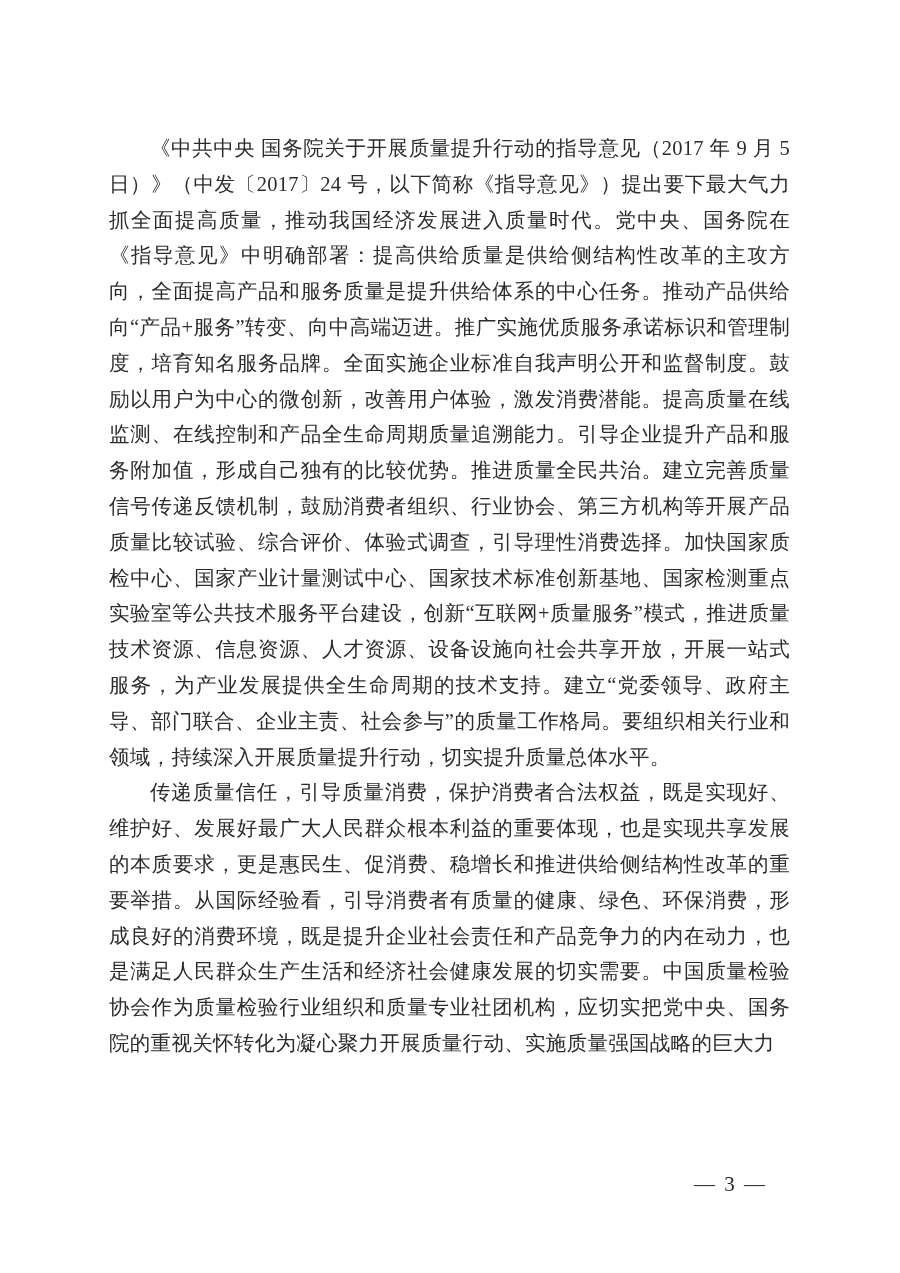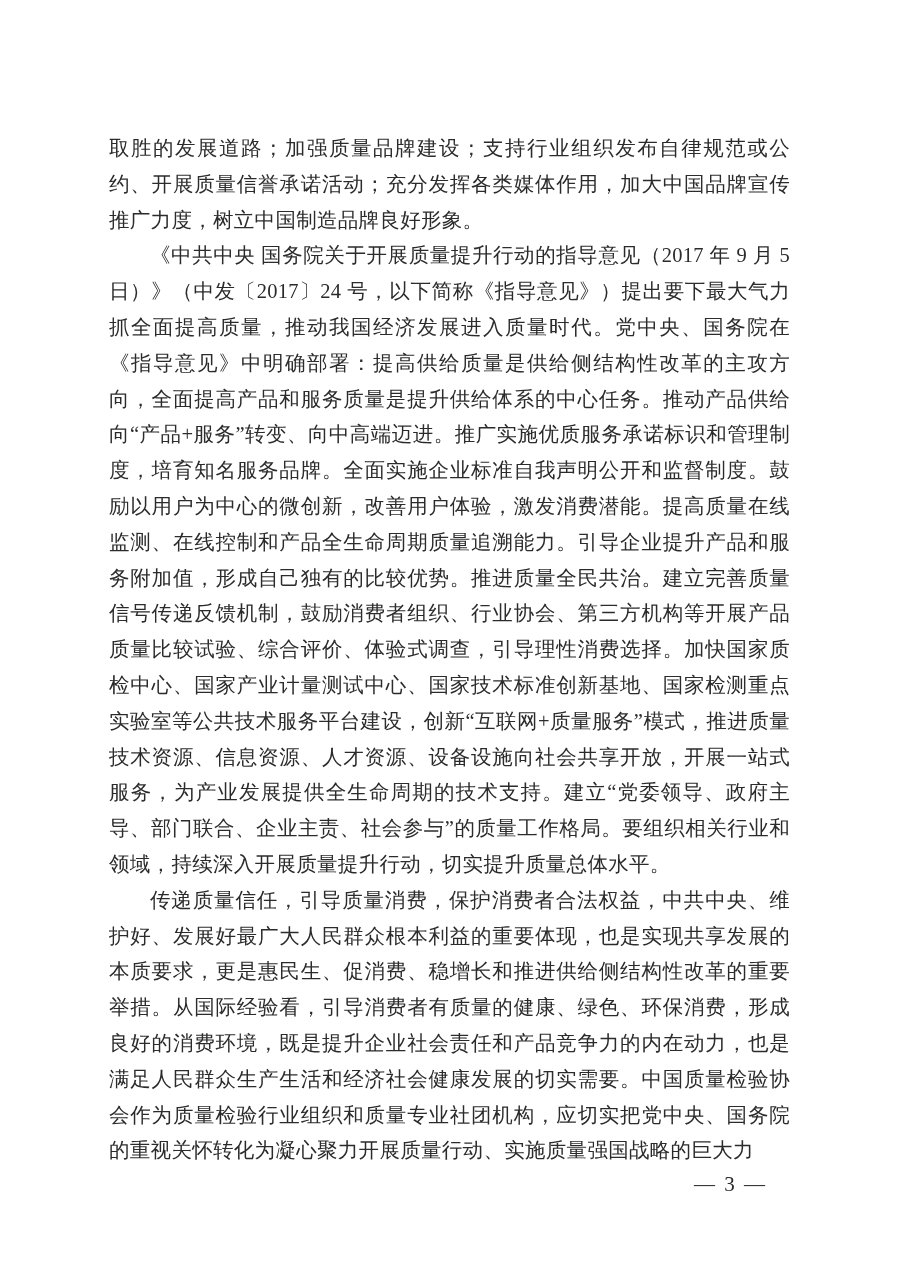--- a/index.html
+++ b/index.html
@@ -50,7 +50,6 @@
 
 <div class="page">
   <div class="content">
-    <p>取胜的发展道路；加强质量品牌建设；支持行业组织发布自律规范或公约、开展质量信誉承诺活动；充分发挥各类媒体作用，加大中国品牌宣传推广力度，树立中国制造品牌良好形象。</p>
     <p class="indent">《中共中央 国务院关于开展质量提升行动的指导意见（2017 年 9 月 5 日）》（中发〔2017〕24 号，以下简称《指导意见》）提出要下最大气力抓全面提高质量，推动我国经济发展进入质量时代。党中央、国务院在《指导意见》中明确部署：提高供给质量是供给侧结构性改革的主攻方向，全面提高产品和服务质量是提升供给体系的中心任务。推动产品供给向“产品+服务”转变、向中高端迈进。推广实施优质服务承诺标识和管理制度，培育知名服务品牌。全面实施企业标准自我声明公开和监督制度。鼓励以用户为中心的微创新，改善用户体验，激发消费潜能。提高质量在线监测、在线控制和产品全生命周期质量追溯能力。引导企业提升产品和服务附加值，形成自己独有的比较优势。推进质量全民共治。建立完善质量信号传递反馈机制，鼓励消费者组织、行业协会、第三方机构等开展产品质量比较试验、综合评价、体验式调查，引导理性消费选择。加快国家质检中心、国家产业计量测试中心、国家技术标准创新基地、国家检测重点实验室等公共技术服务平台建设，创新“互联网+质量服务”模式，推进质量技术资源、信息资源、人才资源、设备设施向社会共享开放，开展一站式服务，为产业发展提供全生命周期的技术支持。建立“党委领导、政府主导、部门联合、企业主责、社会参与”的质量工作格局。要组织相关行业和领域，持续深入开展质量提升行动，切实提升质量总体水平。</p>
     <p class="indent">传递质量信任，引导质量消费，保护消费者合法权益，中共中央、维护好、发展好最广大人民群众根本利益的重要体现，也是实现共享发展的本质要求，更是惠民生、促消费、稳增长和推进供给侧结构性改革的重要举措。从国际经验看，引导消费者有质量的健康、绿色、环保消费，形成良好的消费环境，既是提升企业社会责任和产品竞争力的内在动力，也是满足人民群众生产生活和经济社会健康发展的切实需要。中国质量检验协会作为质量检验行业组织和质量专业社团机构，应切实把党中央、国务院的重视关怀转化为凝心聚力开展质量行动、实施质量强国战略的巨大力</p>
   </div>

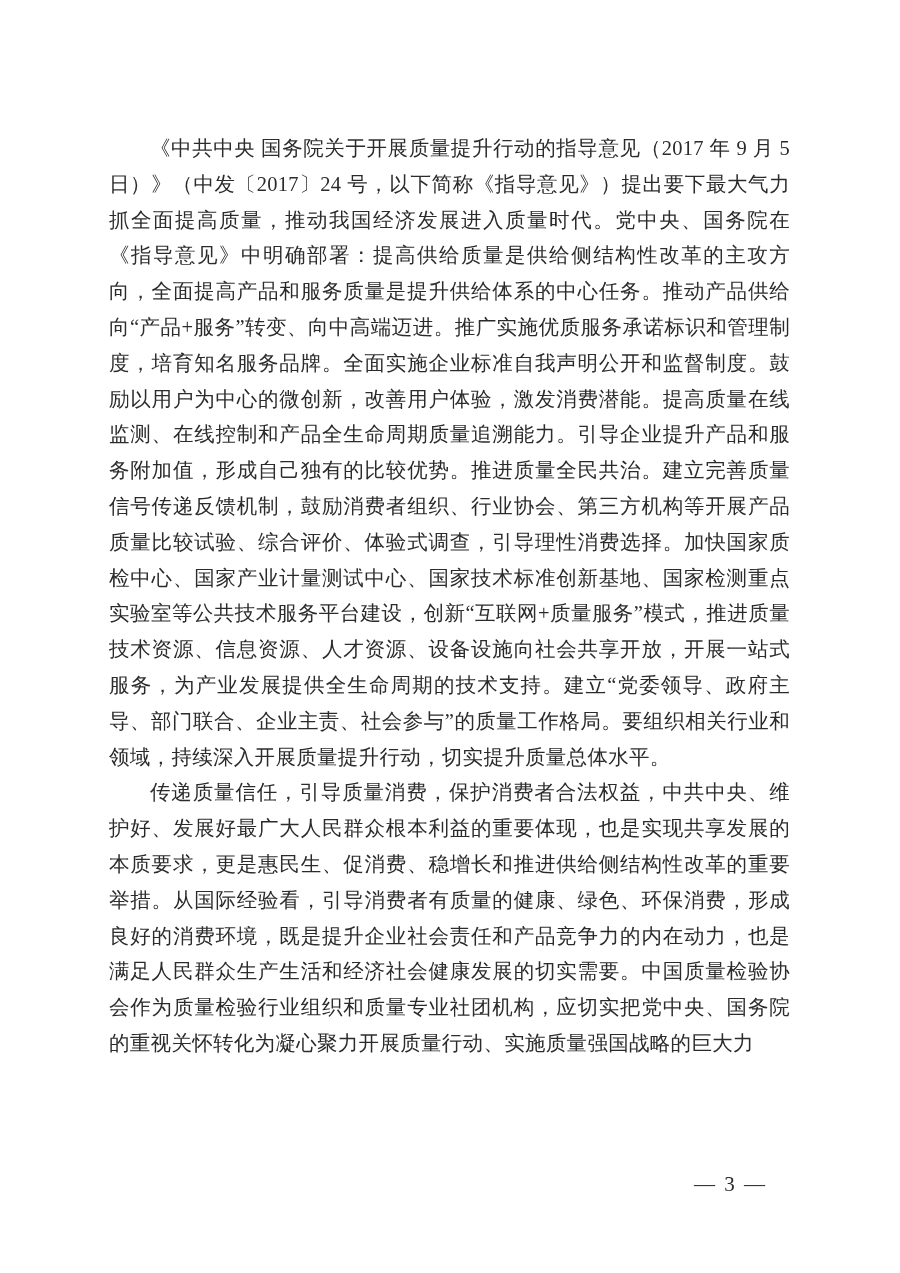--- a/index.html
+++ b/index.html
@@ -51,7 +51,7 @@
 <div class="page">
   <div class="content">
     <p class="indent">《中共中央 国务院关于开展质量提升行动的指导意见（2017 年 9 月 5 日）》（中发〔2017〕24 号，以下简称《指导意见》）提出要下最大气力抓全面提高质量，推动我国经济发展进入质量时代。党中央、国务院在《指导意见》中明确部署：提高供给质量是供给侧结构性改革的主攻方向，全面提高产品和服务质量是提升供给体系的中心任务。推动产品供给向“产品+服务”转变、向中高端迈进。推广实施优质服务承诺标识和管理制度，培育知名服务品牌。全面实施企业标准自我声明公开和监督制度。鼓励以用户为中心的微创新，改善用户体验，激发消费潜能。提高质量在线监测、在线控制和产品全生命周期质量追溯能力。引导企业提升产品和服务附加值，形成自己独有的比较优势。推进质量全民共治。建立完善质量信号传递反馈机制，鼓励消费者组织、行业协会、第三方机构等开展产品质量比较试验、综合评价、体验式调查，引导理性消费选择。加快国家质检中心、国家产业计量测试中心、国家技术标准创新基地、国家检测重点实验室等公共技术服务平台建设，创新“互联网+质量服务”模式，推进质量技术资源、信息资源、人才资源、设备设施向社会共享开放，开展一站式服务，为产业发展提供全生命周期的技术支持。建立“党委领导、政府主导、部门联合、企业主责、社会参与”的质量工作格局。要组织相关行业和领域，持续深入开展质量提升行动，切实提升质量总体水平。</p>
-    <p class="indent">传递质量信任，引导质量消费，保护消费者合法权益，中共中央、维护好、发展好最广大人民群众根本利益的重要体现，也是实现共享发展的本质要求，更是惠民生、促消费、稳增长和推进供给侧结构性改革的重要举措。从国际经验看，引导消费者有质量的健康、绿色、环保消费，形成良好的消费环境，既是提升企业社会责任和产品竞争力的内在动力，也是满足人民群众生产生活和经济社会健康发展的切实需要。中国质量检验协会作为质量检验行业组织和质量专业社团机构，应切实把党中央、国务院的重视关怀转化为凝心聚力开展质量行动、实施质量强国战略的巨大力</p>
+    <p class="indent">传递质量信任，引导质量消费，保护消费者合法权益，既是实现好、维护好、发展好最广大人民群众根本利益的重要体现，也是实现共享发展的本质要求，更是惠民生、促消费、稳增长和推进供给侧结构性改革的重要举措。从国际经验看，引导消费者有质量的健康、绿色、环保消费，形成良好的消费环境，既是提升企业社会责任和产品竞争力的内在动力，也是满足人民群众生产生活和经济社会健康发展的切实需要。中国质量检验协会作为质量检验行业组织和质量专业社团机构，应切实把党中央、国务院的重视关怀转化为凝心聚力开展质量行动、实施质量强国战略的巨大力</p>
   </div>
   <div class="page-number">— 3 —</div>
 </div>

